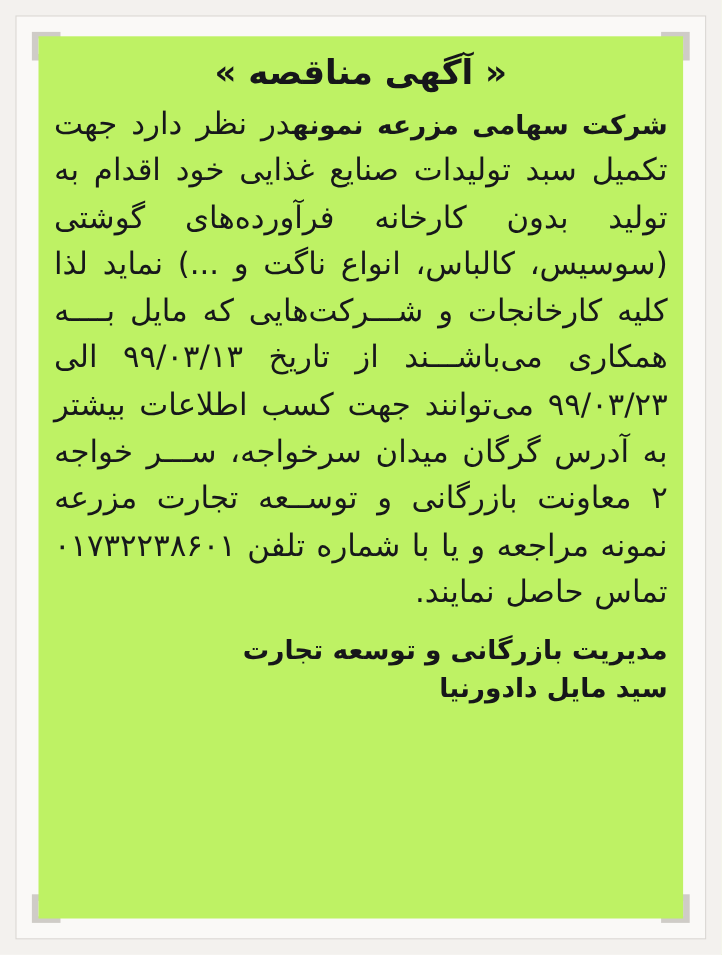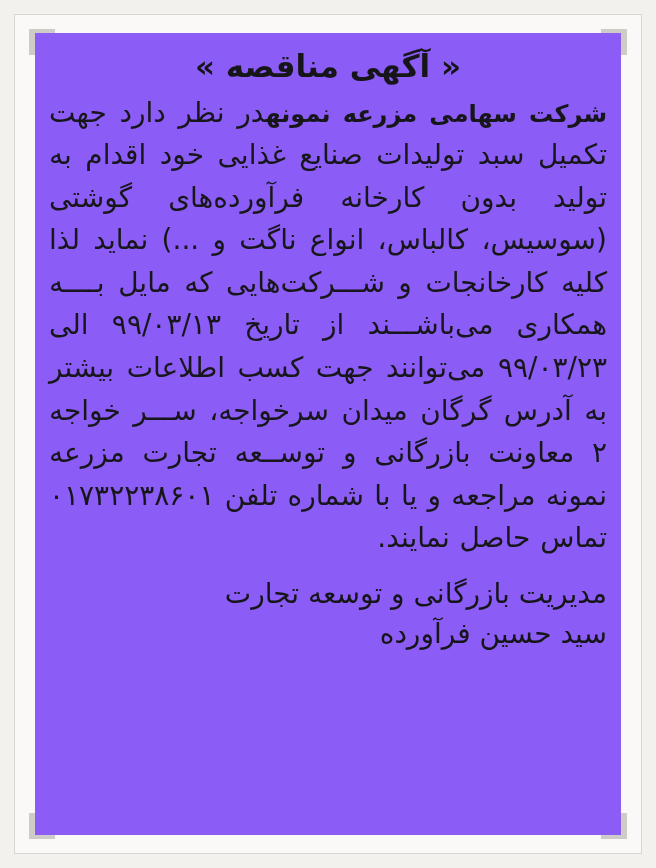--- a/index.html
+++ b/index.html
@@ -42,7 +42,7 @@
     top: 18px;
     right: 20px;
     bottom: 18px;
-    background: #8b5cf6;
+    background: #bef264;
     box-sizing: border-box;
     padding: 10px 14px 8px 14px;
     overflow: hidden;

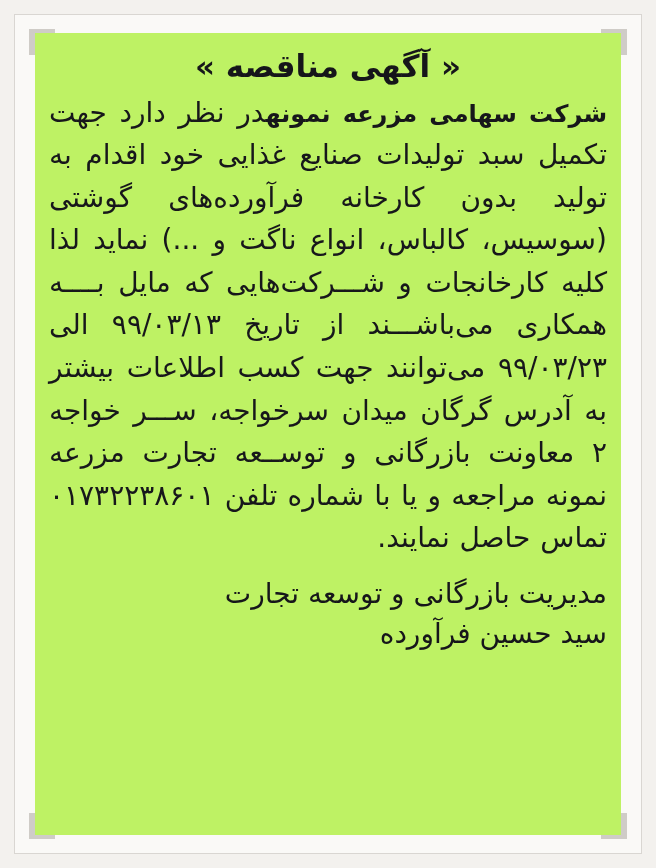--- a/index.html
+++ b/index.html
@@ -93,8 +93,8 @@
 
   .ad-sign {
     margin-top: 14px;
-    font-size: 28px;
-    font-weight: normal;
+    font-size: 24px;
+    font-weight: bold;
     line-height: 1.45;
     color: #16161a;
     letter-spacing: -0.3px;

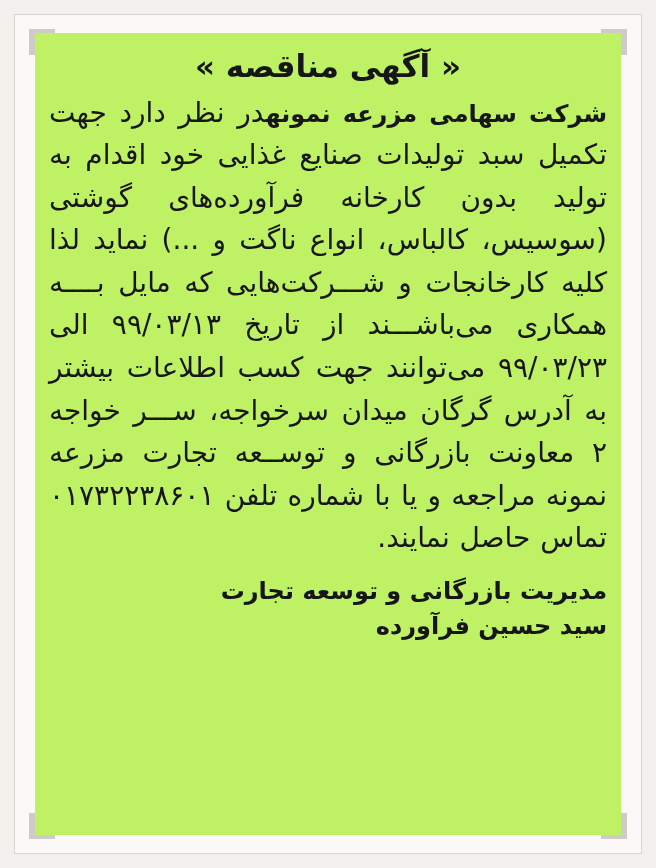--- a/index.html
+++ b/index.html
@@ -131,7 +131,7 @@
 
       <div class="ad-sign">
         <div>مدیریت بازرگانی و توسعه تجارت</div>
-        <div>سید حسین فرآورده</div>
+        <div>سید مایل دادورنیا</div>
       </div>
 
     </div>

